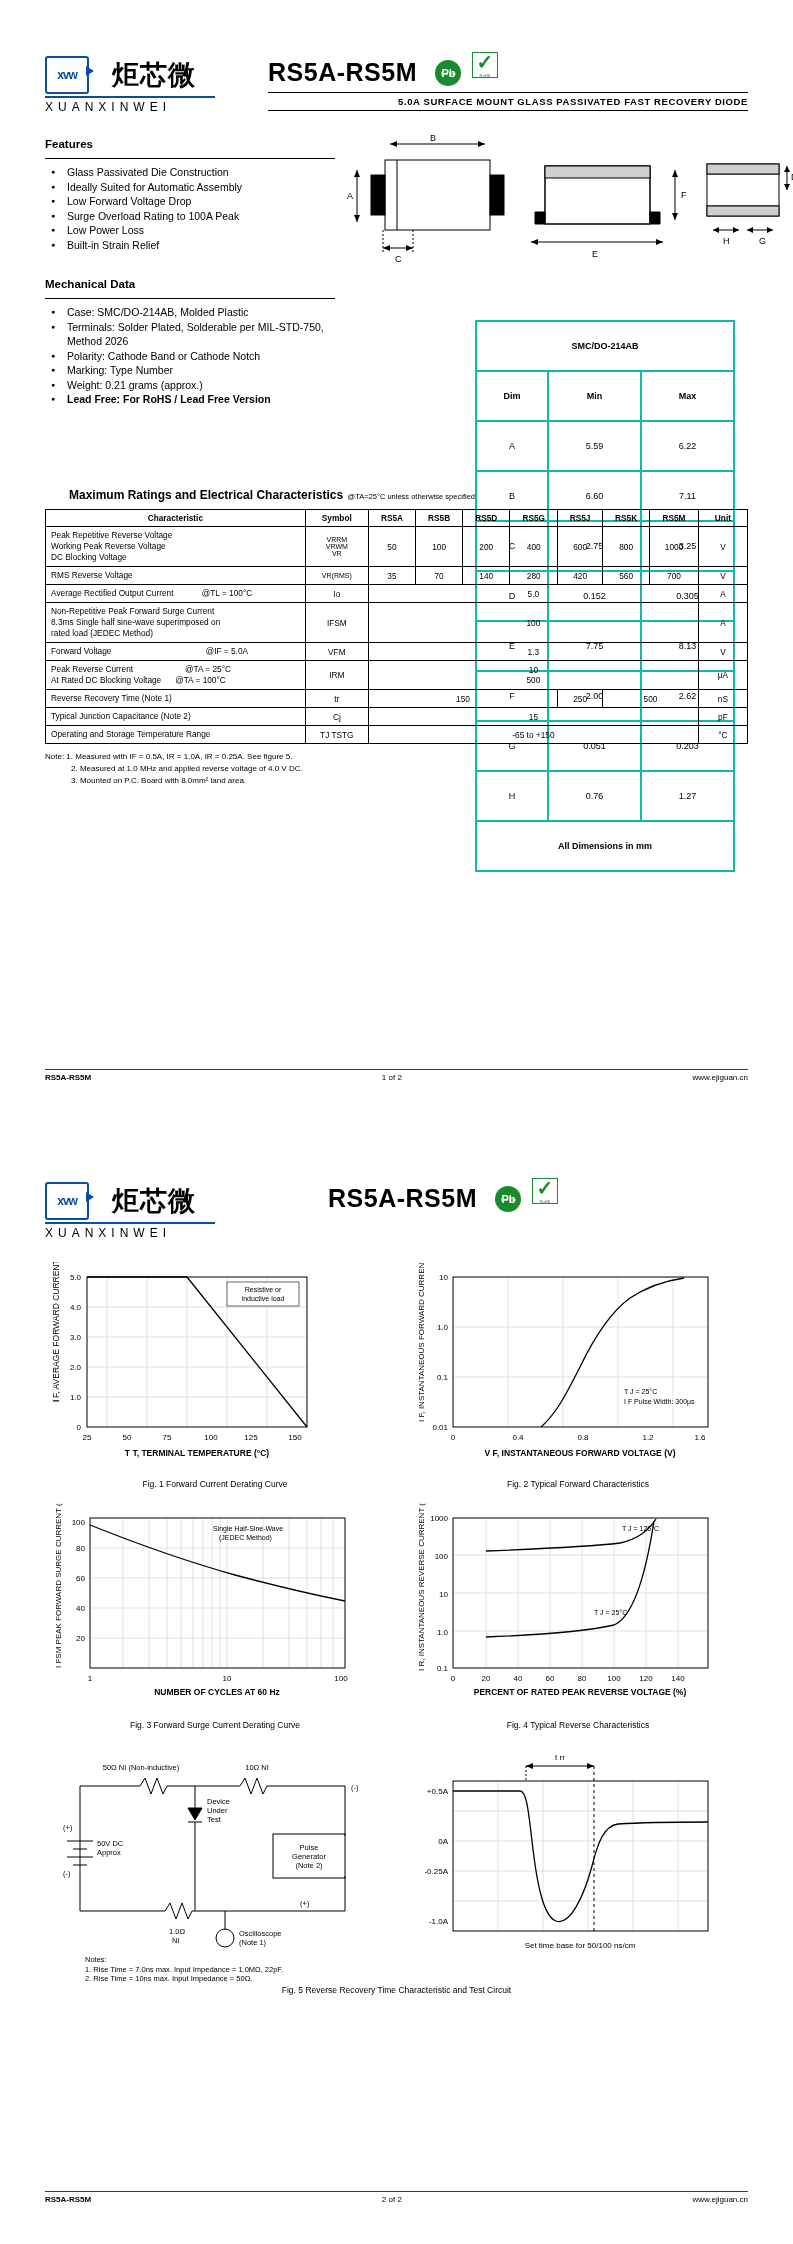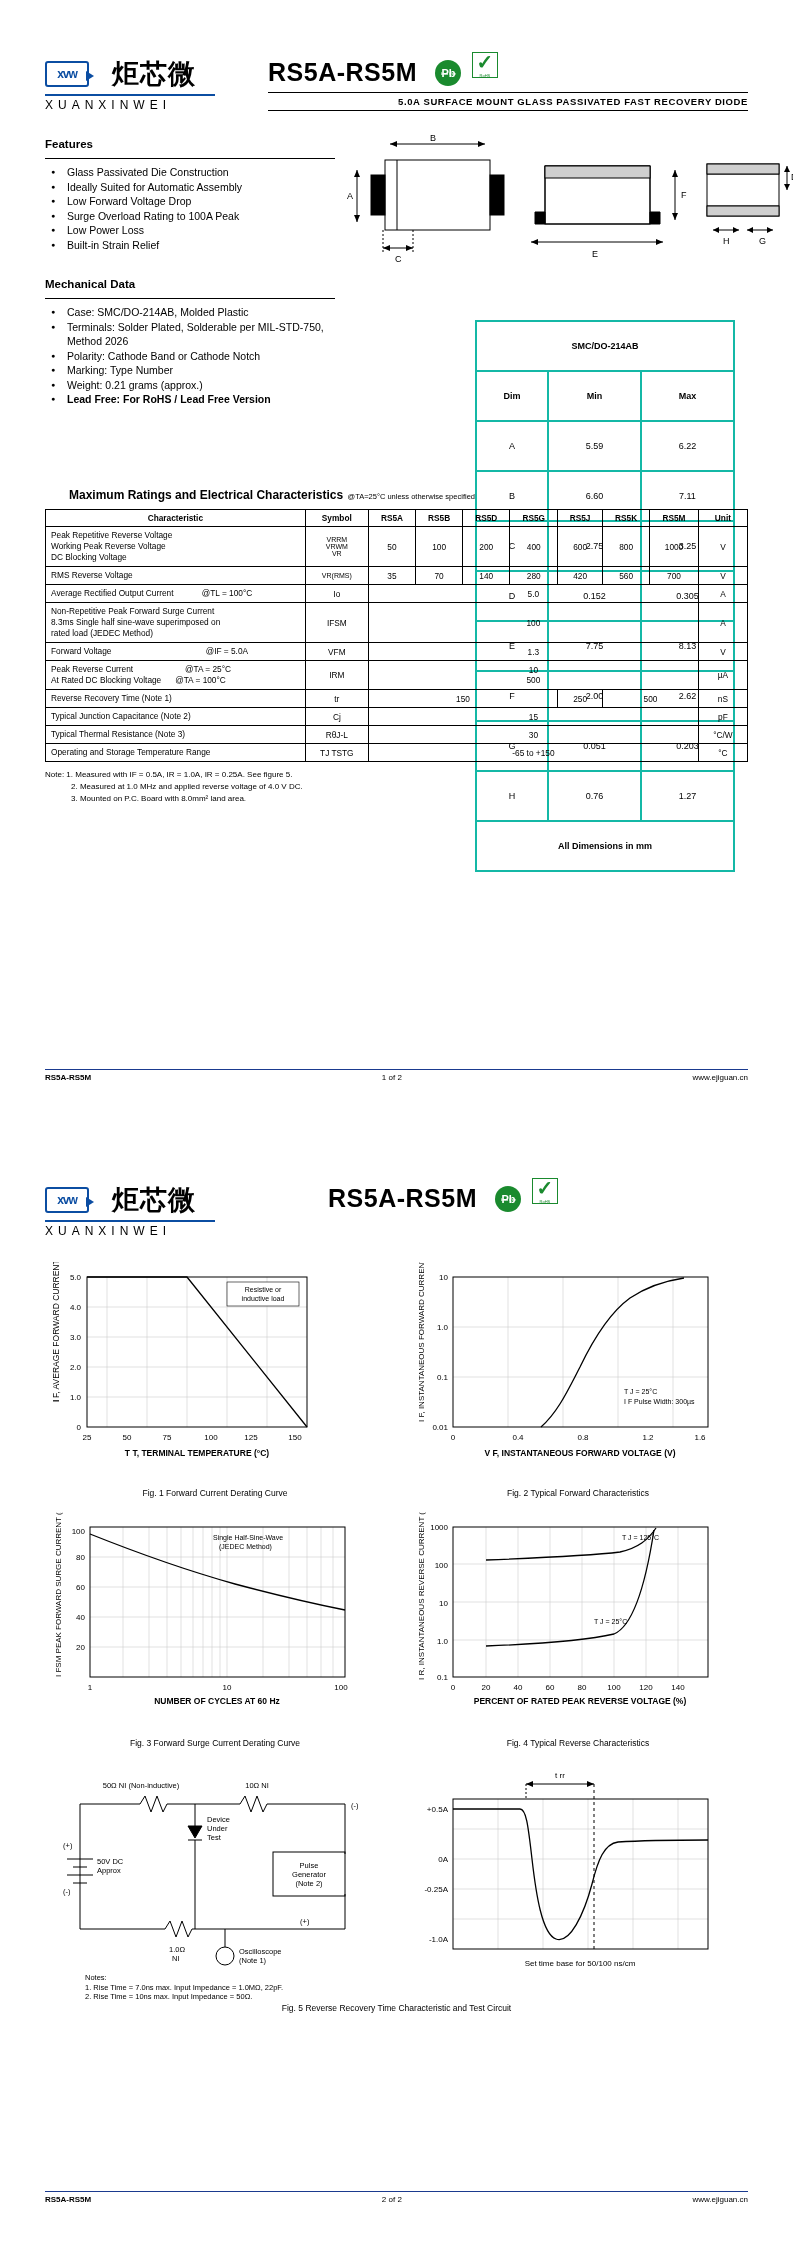--- a/index.html
+++ b/index.html
@@ -15,7 +15,7 @@
   .logo { position:absolute; left:0; top:4px; width:200px; }
   .logo-row { display:flex; align-items:center; }
   .xvw {
-    width:44px; height:26px; border:2px solid #0b4da2; border-radius:3px;
+    width:44px; height:38px; border:2px solid #0b4da2; border-radius:3px;
     color:#0b4da2; font-weight:bold; font-size:12px; letter-spacing:-1px;
     display:flex; align-items:center; justify-content:center; position:relative;
   }

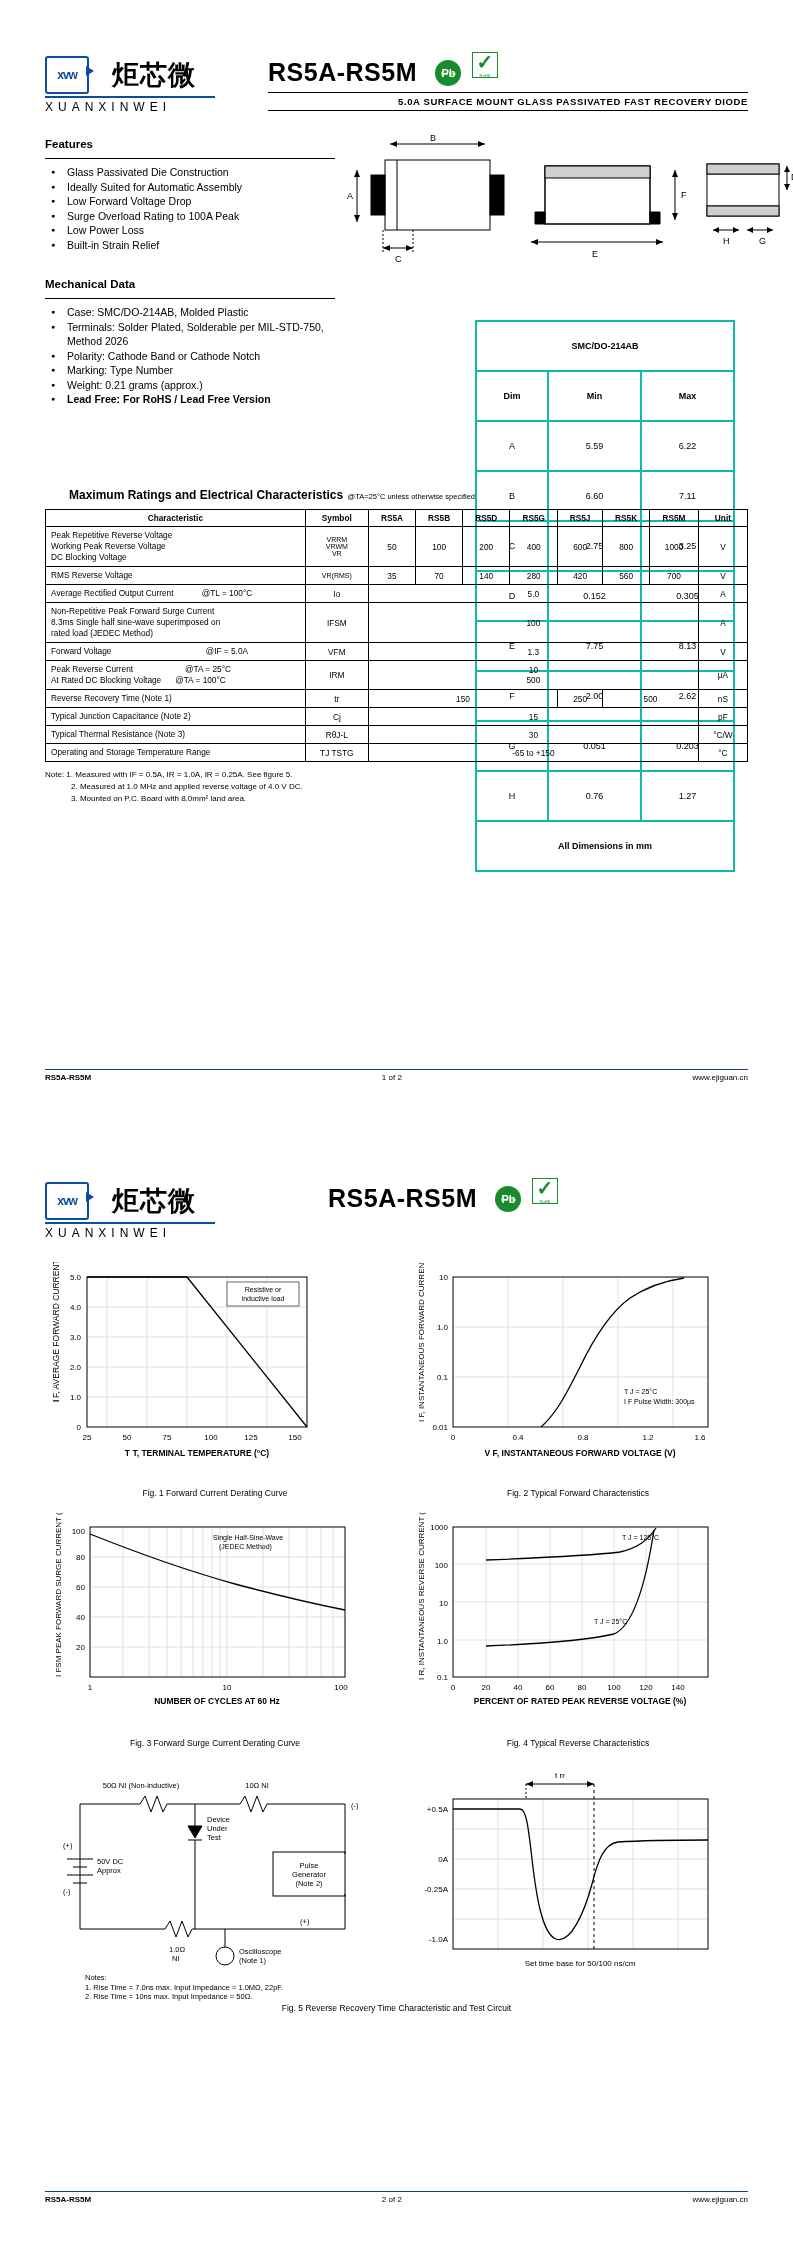--- a/index.html
+++ b/index.html
@@ -367,12 +367,6 @@
           <td class="ccell">pF</td>
         </tr>
 
-        <tr>
-          <td class="lcell">Typical Thermal Resistance (Note 3)</td>
-          <td class="ccell">RθJ-L</td>
-          <td class="ccell" colspan="7">30</td>
-          <td class="ccell">°C/W</td>
-        </tr>
 
         <tr>
           <td class="lcell">Operating and Storage Temperature Range</td>

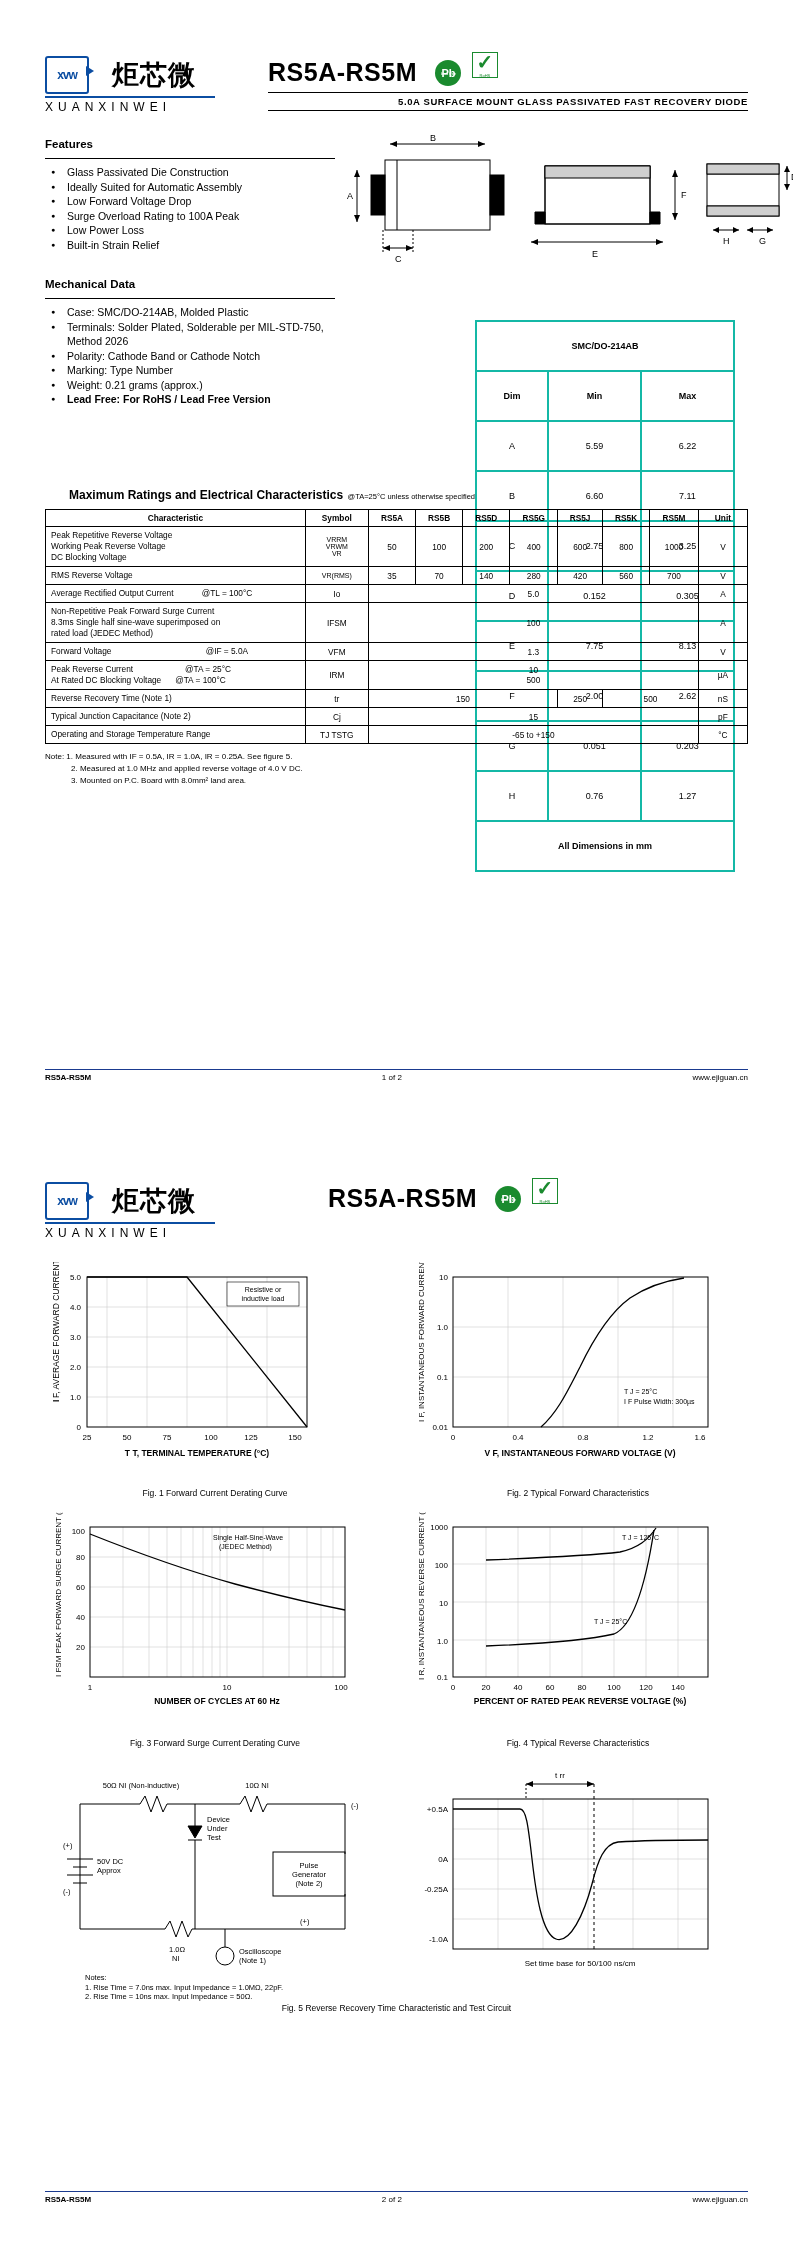--- a/index.html
+++ b/index.html
@@ -75,7 +75,7 @@
   .charts { position:absolute; left:45px; right:45px; top:140px; }
   .chart-row { display:flex; justify-content:space-between; }
   .chart-box { width:340px; }
-  .chart-cap { text-align:center; font-size:8.5px; margin-top:17px; }
+  .chart-cap { text-align:center; font-size:8.5px; margin-top:8px; }
   svg text { font-family:"Liberation Sans", sans-serif; }
 </style>
 </head>

